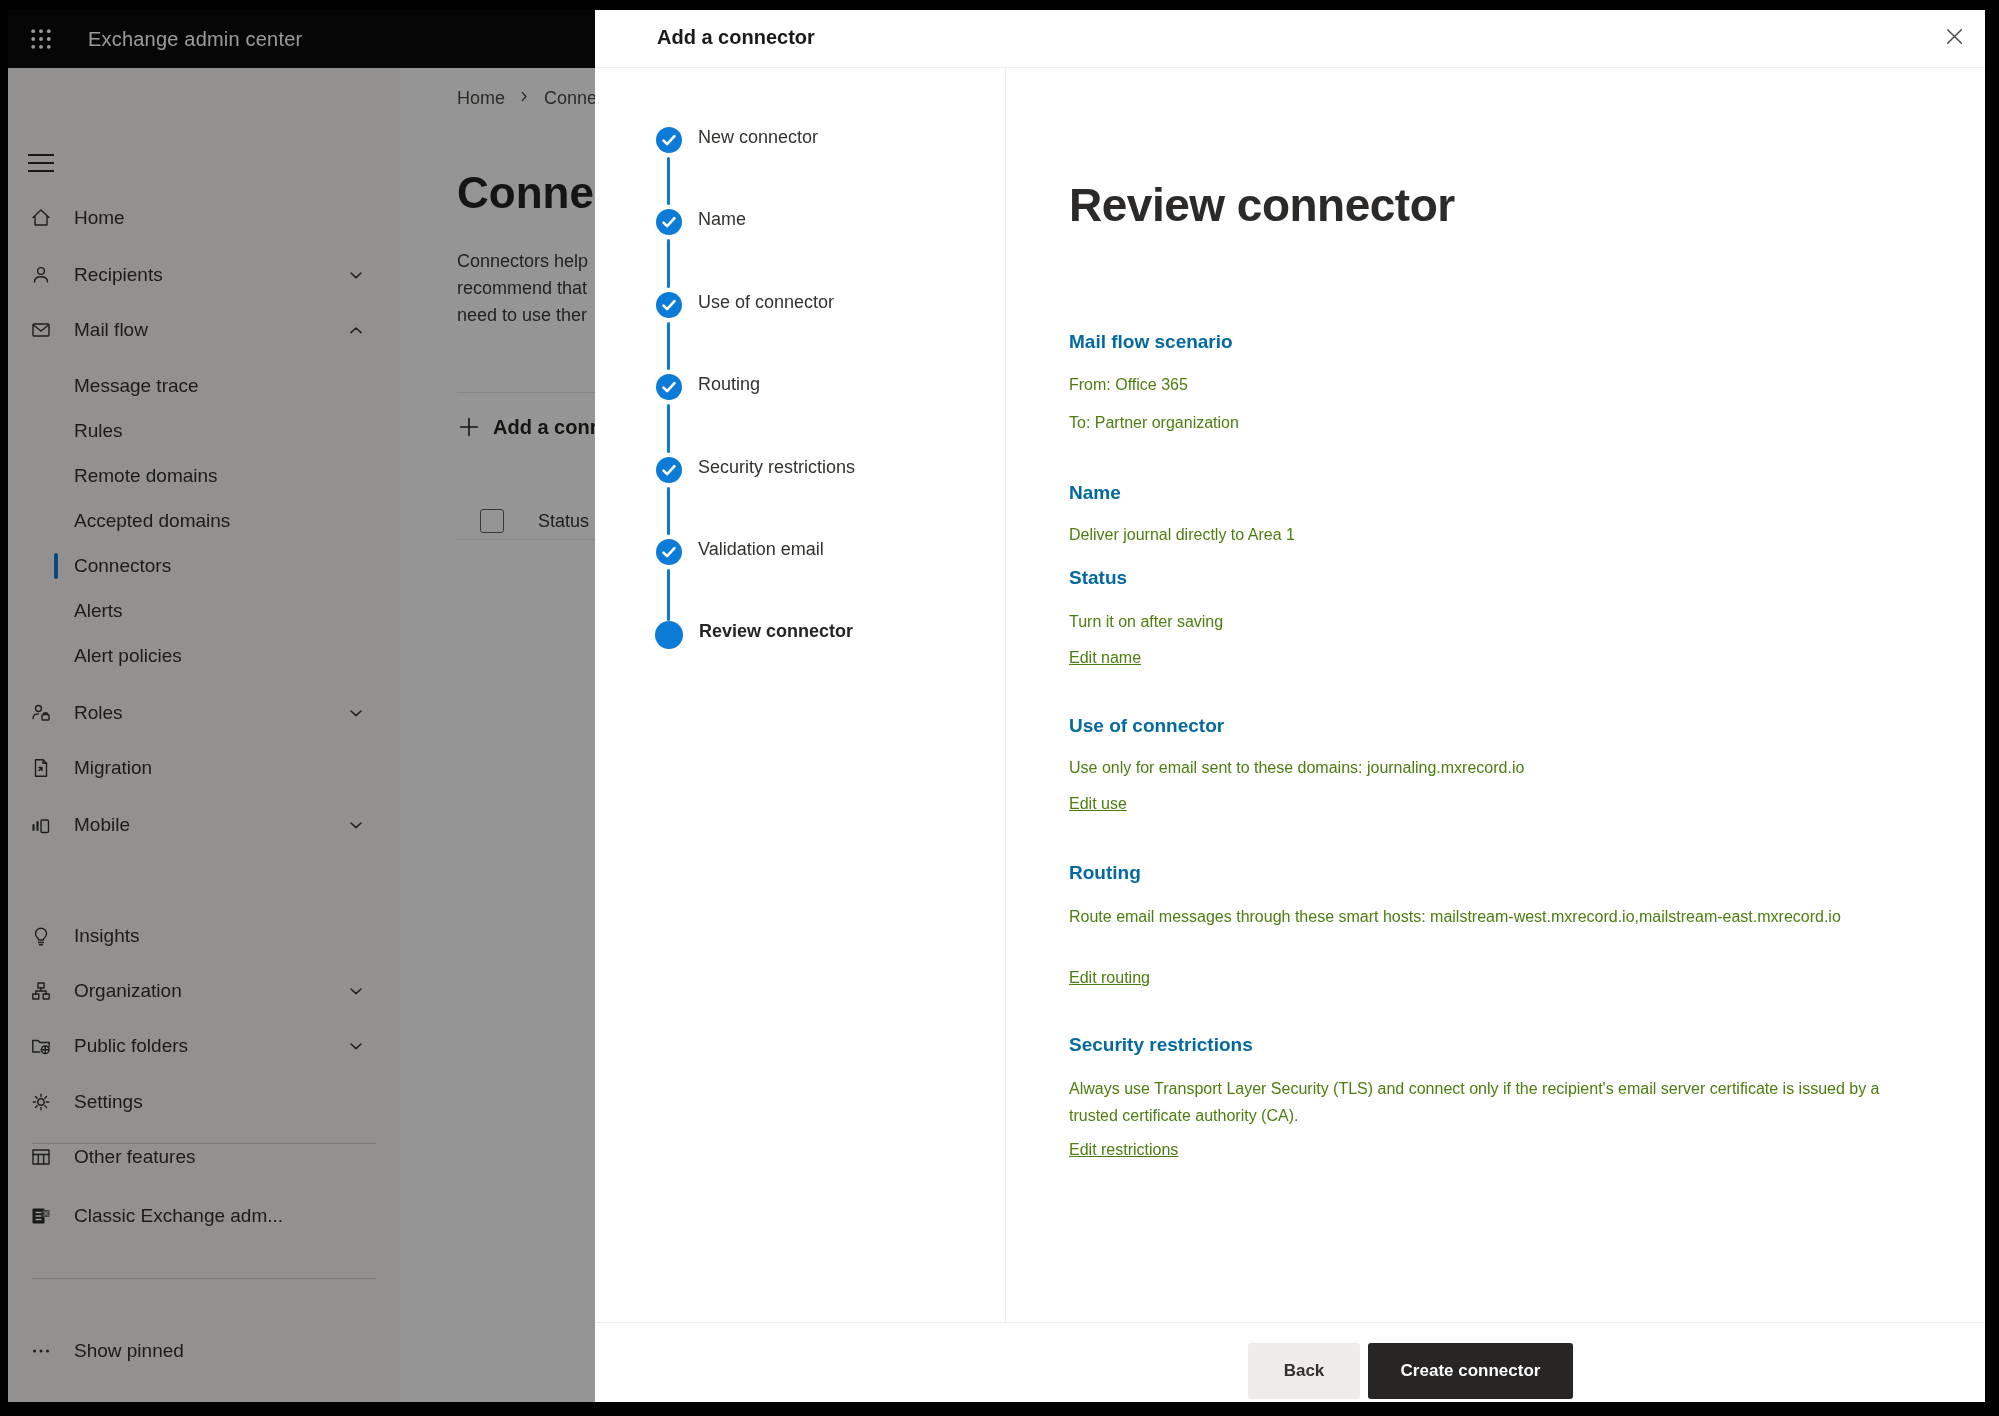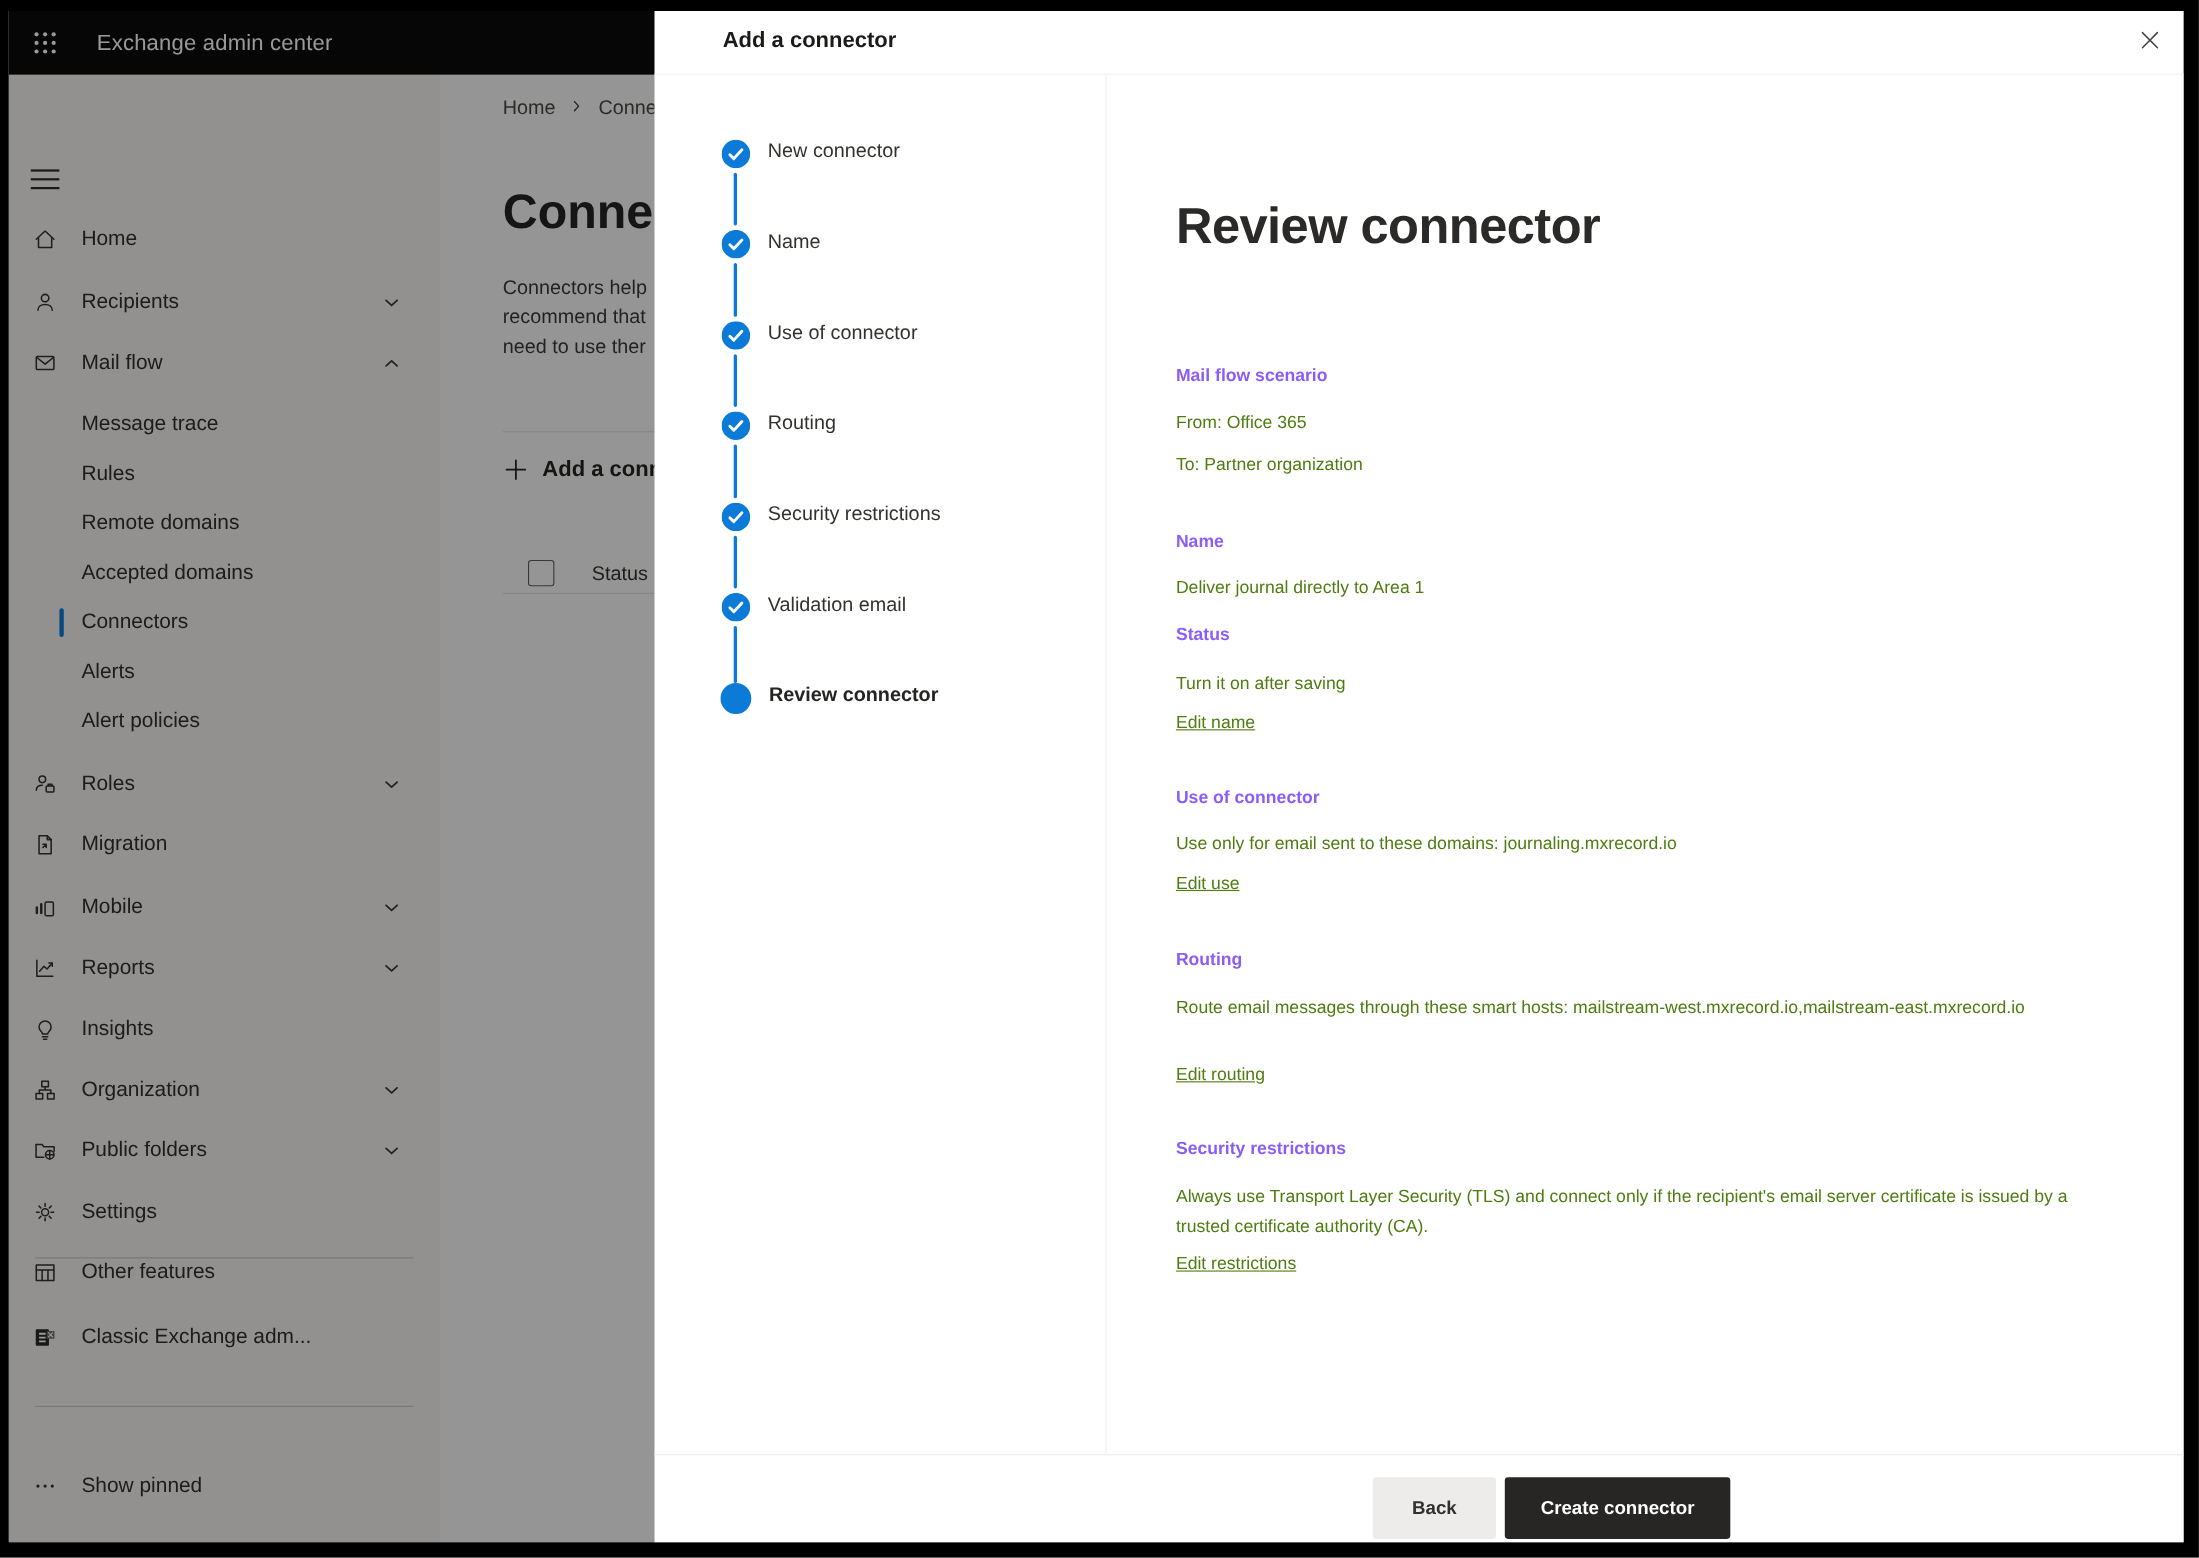--- a/index.html
+++ b/index.html
@@ -52,7 +52,7 @@
   .rc{position:absolute;left:474px;top:0;width:852px;}
   .rc .h1{position:absolute;left:0;top:168px;font-size:46px;font-weight:700;color:#2b2a29;letter-spacing:-.5px;white-space:nowrap;}
   .ln{position:absolute;left:0;font-size:16px;color:#4d7c0f;line-height:26px;white-space:nowrap;}
-  .ln.st{font-size:16px;font-weight:700;color:#8b5cf6;}
+  .ln.st{font-size:19px;font-weight:700;color:#0369a1;}
   .ln.wrap{white-space:normal;max-width:836px;line-height:27px;}
   .ln.lk{cursor:pointer;text-decoration:underline;}
   

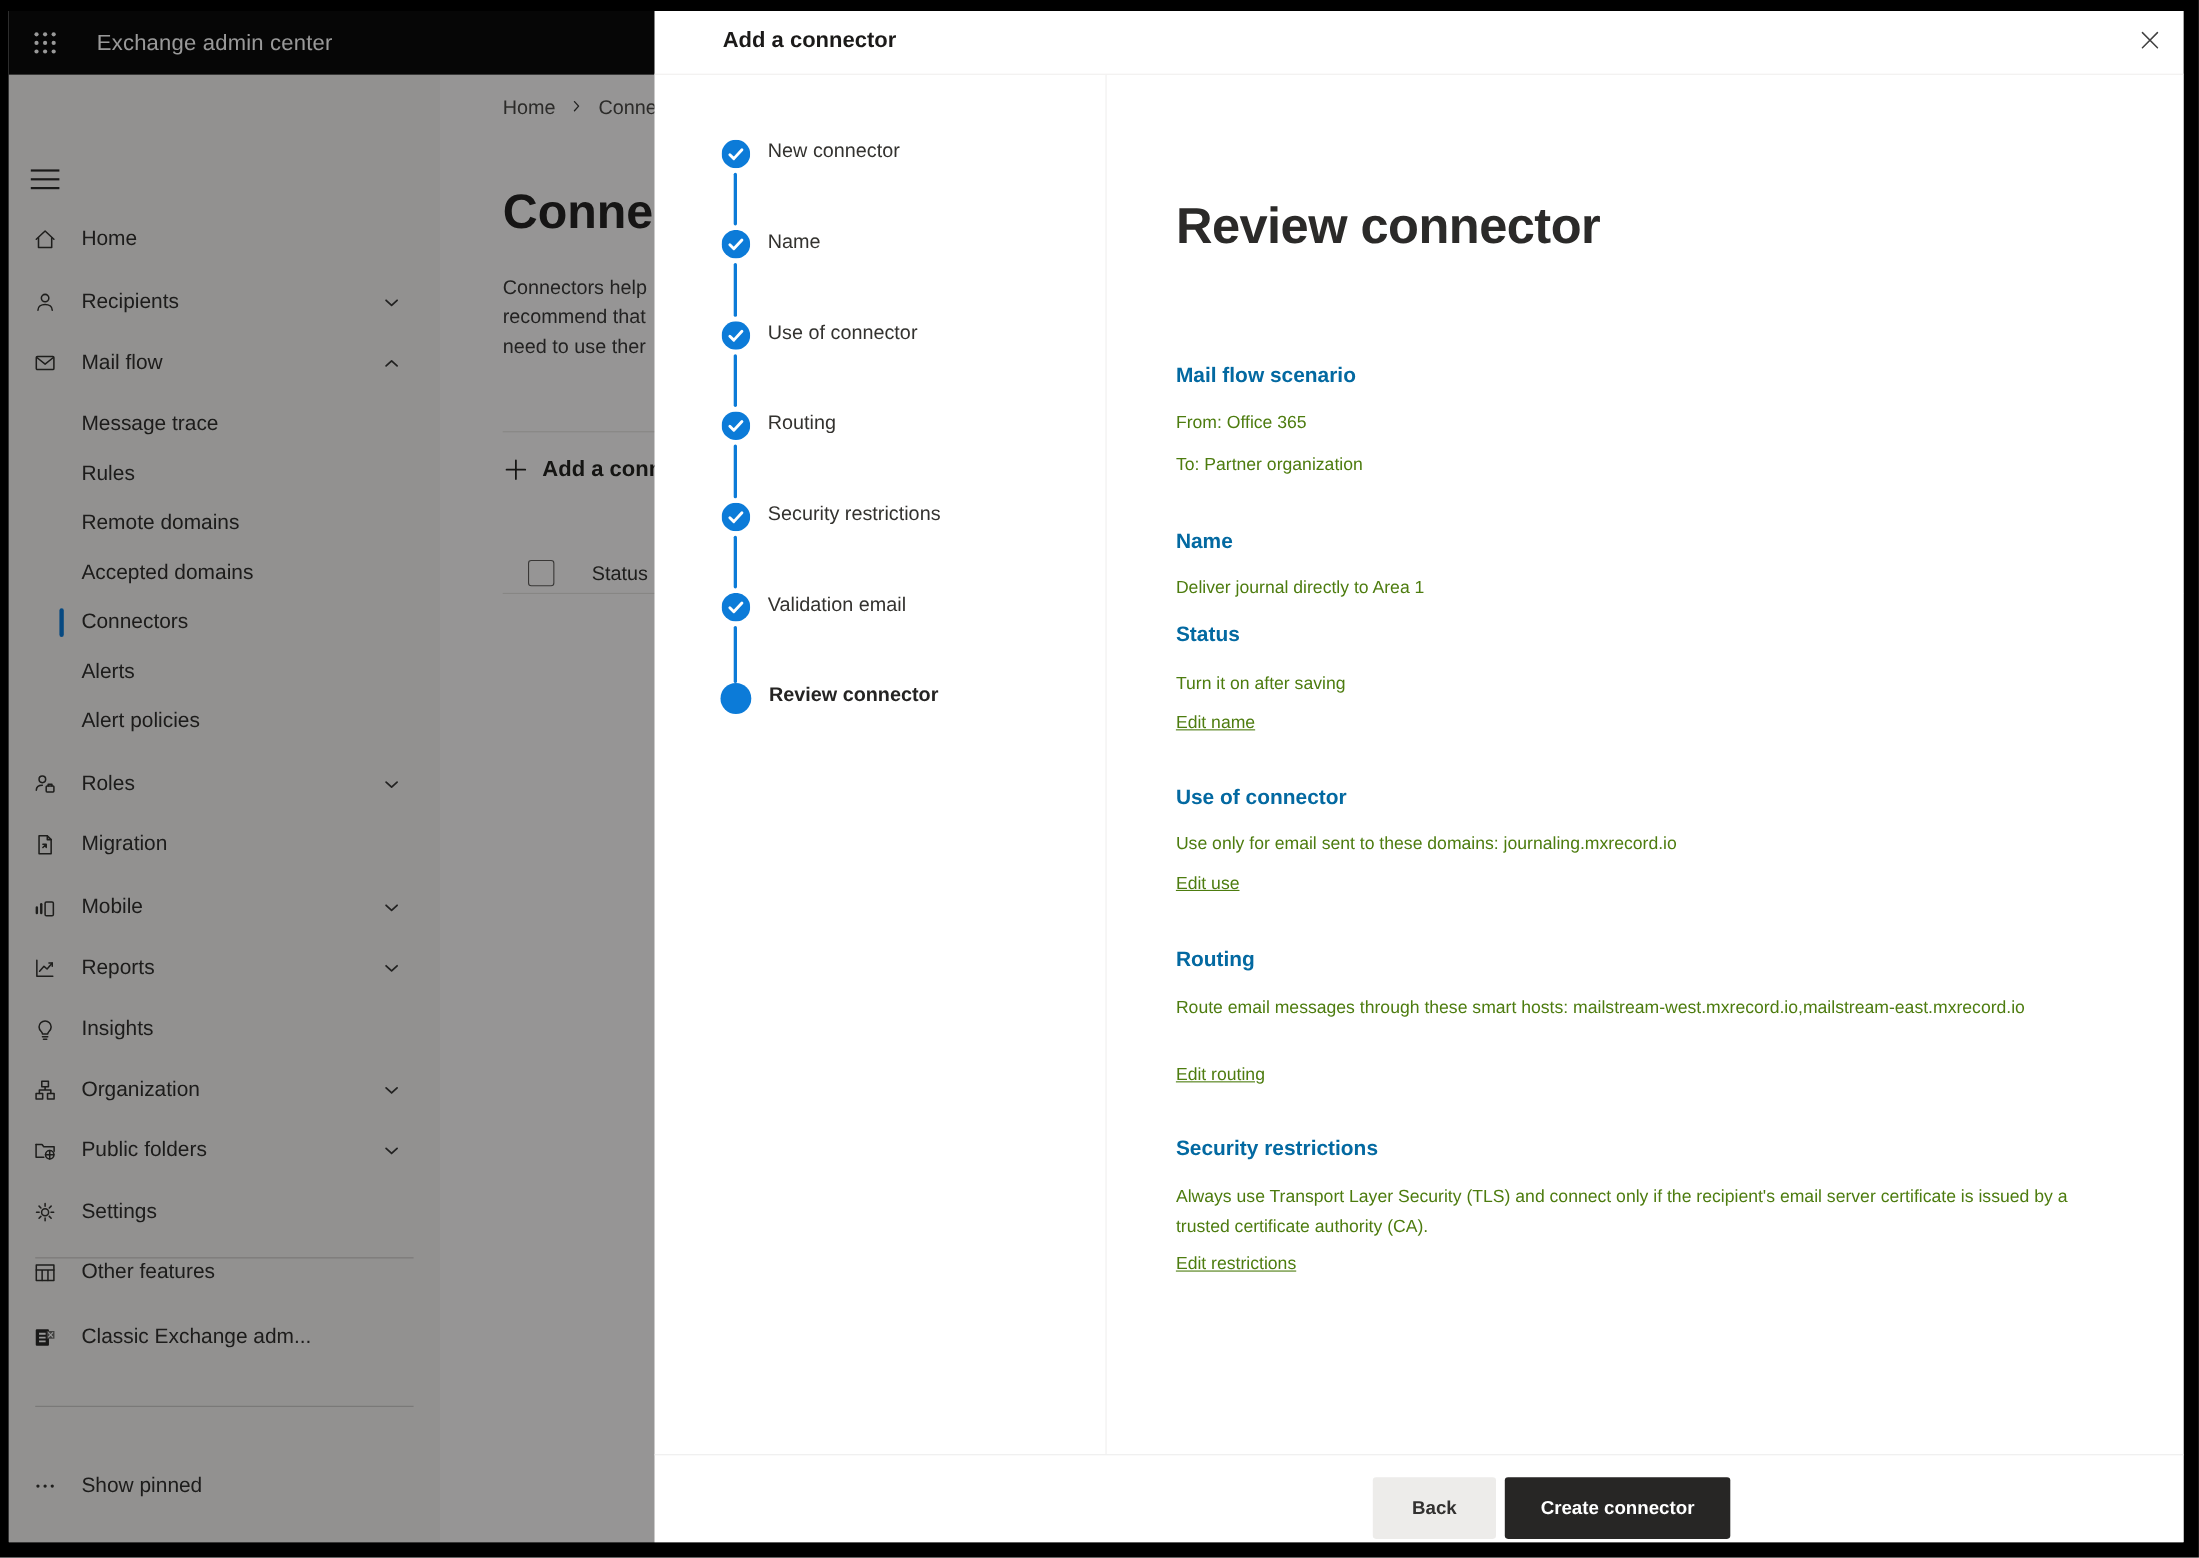--- a/index.html
+++ b/index.html
@@ -182,17 +182,6 @@
           </svg></span>
     </div>
 
-    <div class="nav-row" style="top:790px">
-      <span class="nav-ico oico"><svg viewBox="0 0 22 22">
-            <path d="M3.5 4v14.5H18"></path>
-            <path d="M6 14l4-4.5 2.8 2.4 4.7-5.4"></path>
-            <path d="M14.5 6.5h3v3"></path>
-          </svg></span>
-      <span class="nav-lbl">Reports</span>
-      <span class="nav-chev chev"><svg viewBox="0 0 20 20">
-            <path d="M5 8l5 4.6L15 8"></path>
-          </svg></span>
-    </div>
 
     <div class="nav-row" style="top:846px">
       <span class="nav-ico oico"><svg viewBox="0 0 22 22">

